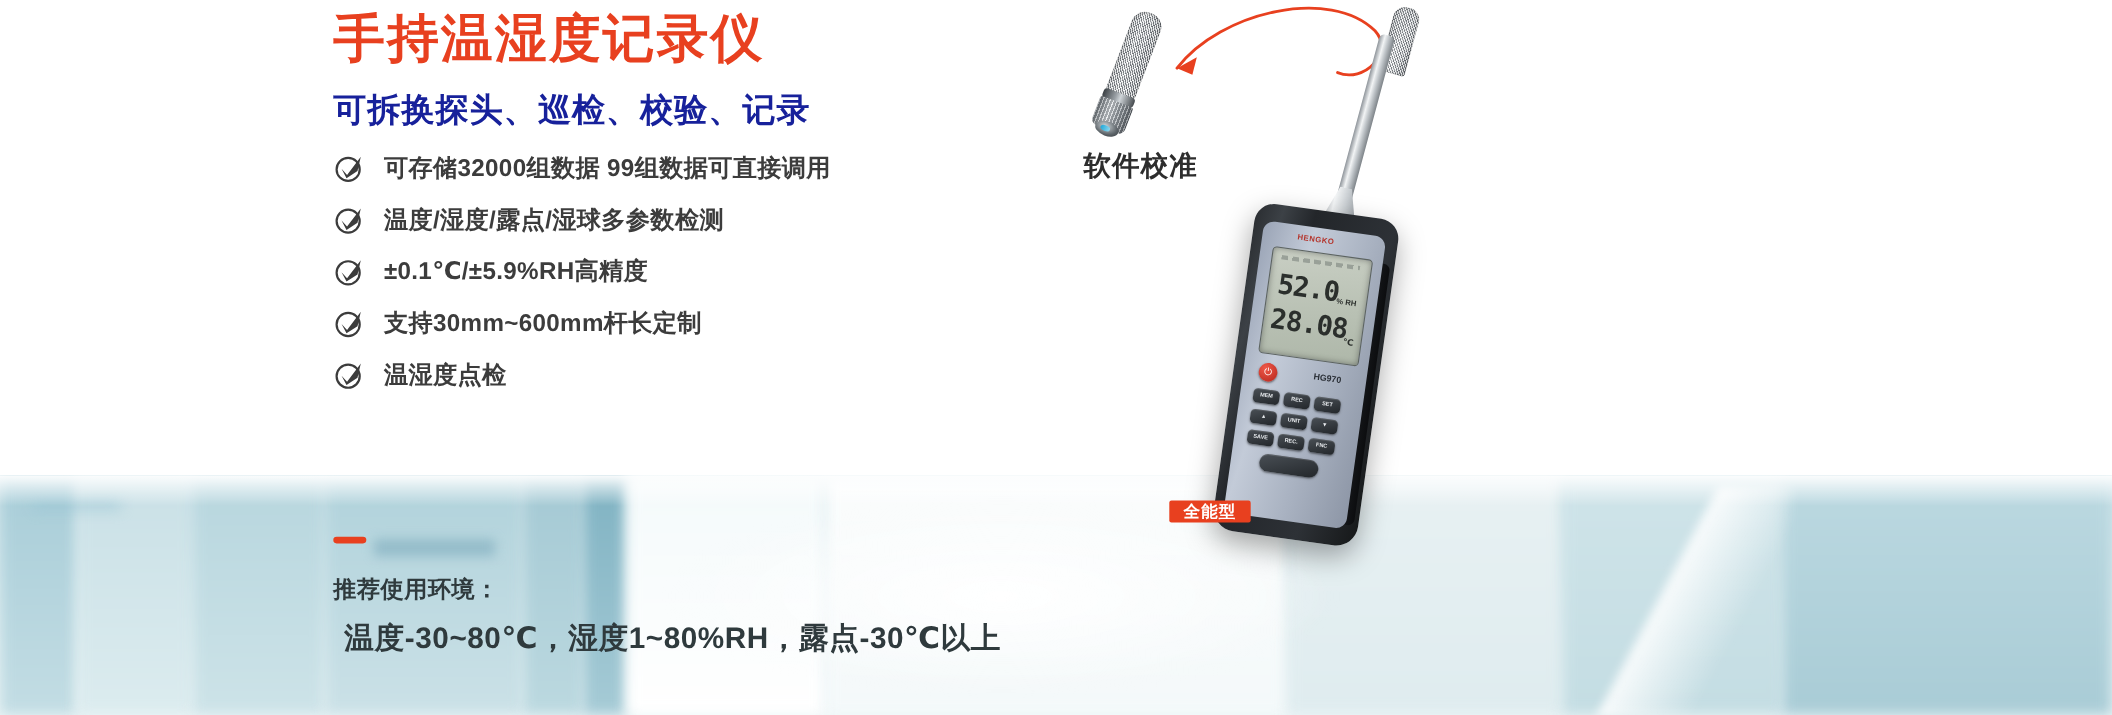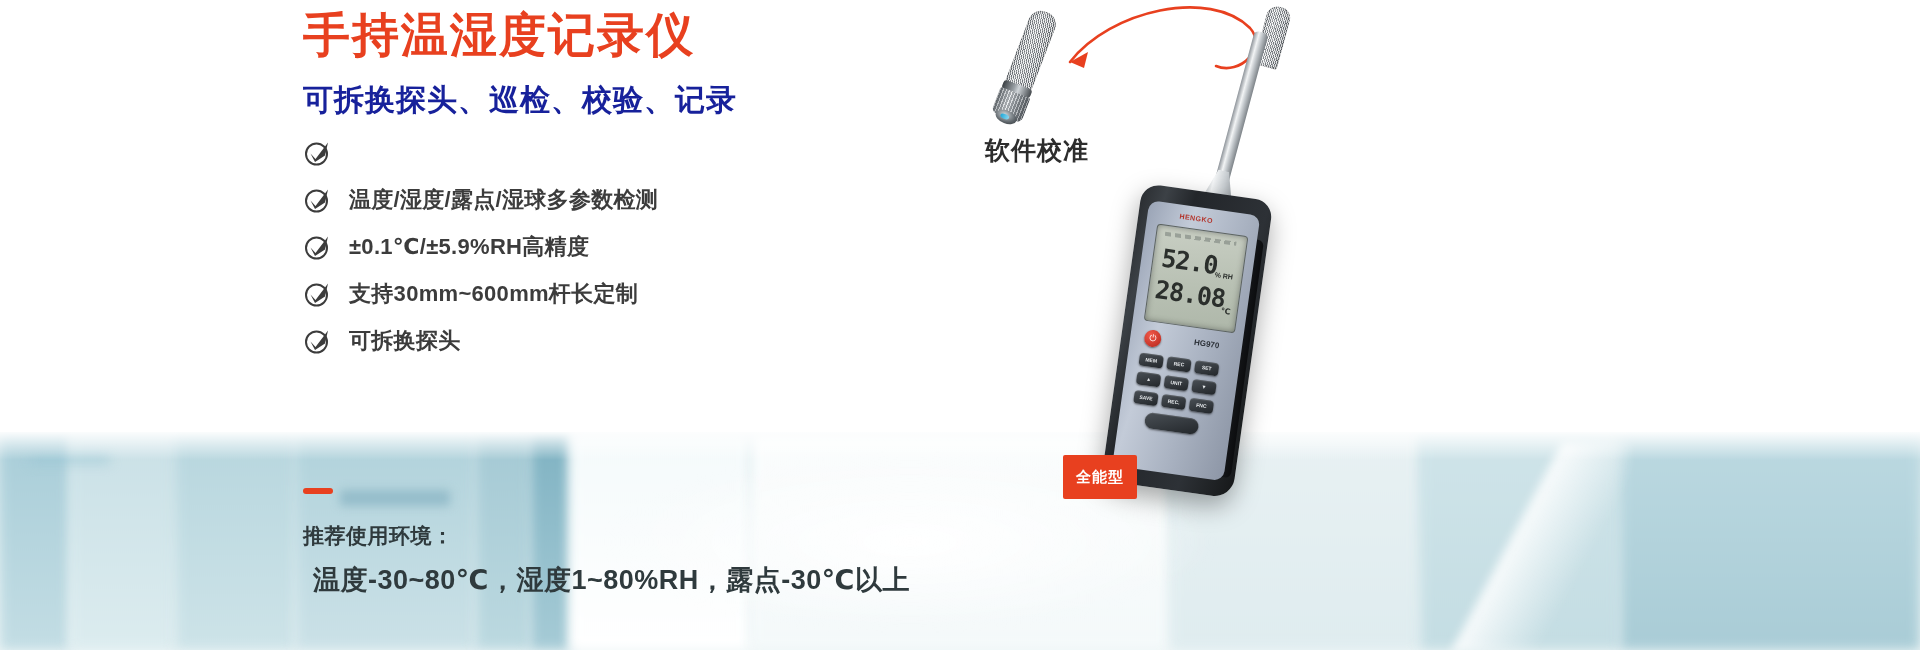--- a/index.html
+++ b/index.html
@@ -191,6 +191,7 @@
             <path d="M7.5 15.5 L12.5 21 L25 4.5 L22 17.5 L12 24 Z" fill="#3c3c3c"></path>
           </svg>
         </span>
+        <span class="btxt">可存储32000组数据  99组数据可直接调用</span>
       </div>
       <div class="bullet">
         <span class="chk">

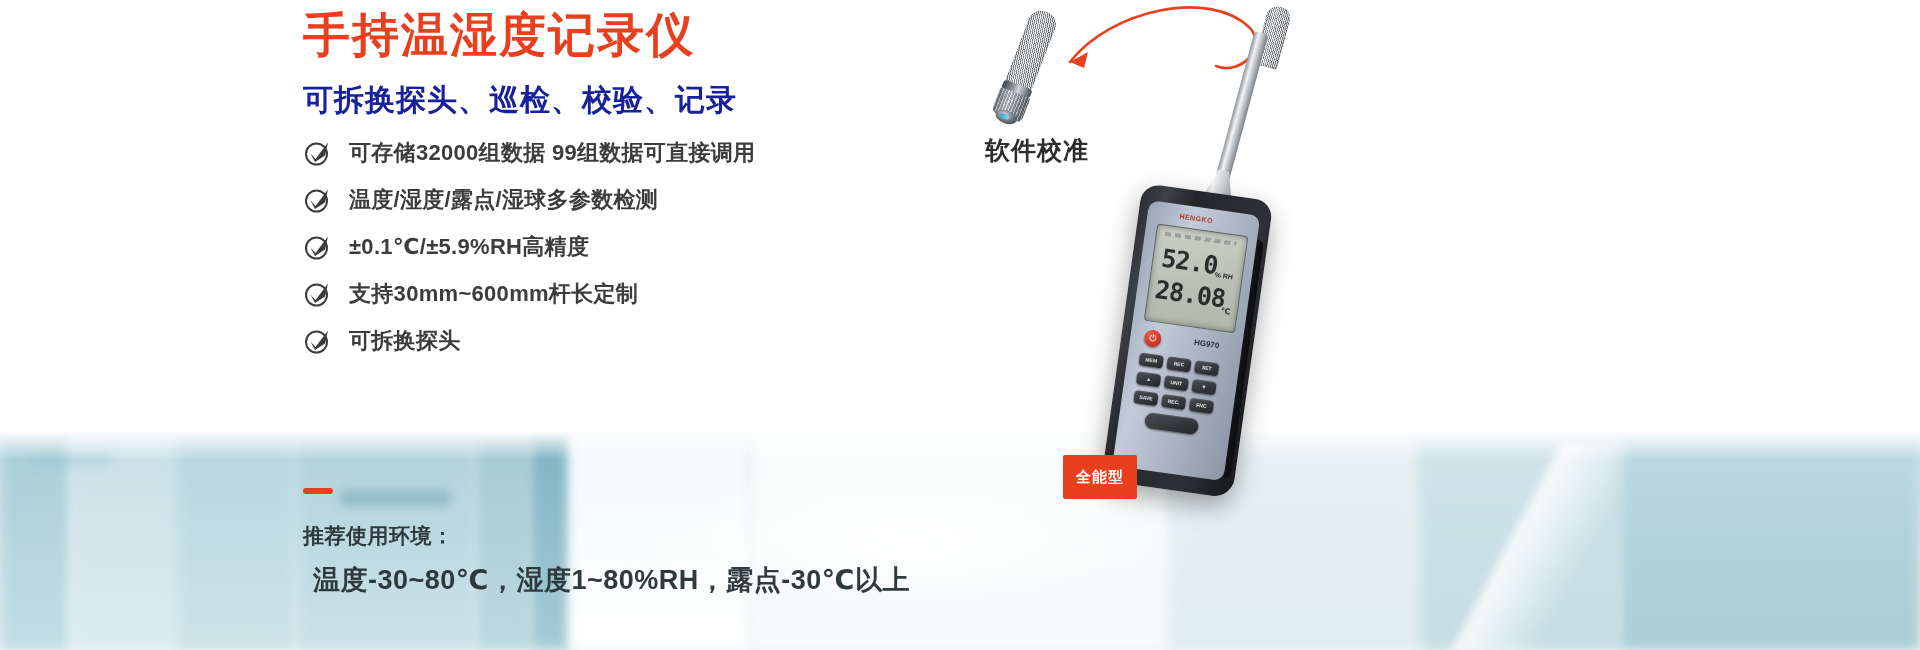--- a/index.html
+++ b/index.html
@@ -227,7 +227,7 @@
             <path d="M7.5 15.5 L12.5 21 L25 4.5 L22 17.5 L12 24 Z" fill="#3c3c3c"></path>
           </svg>
         </span>
-        <span class="btxt">可拆换探头</span>
+        <span class="btxt">温湿度点检</span>
       </div>
     </div>
 

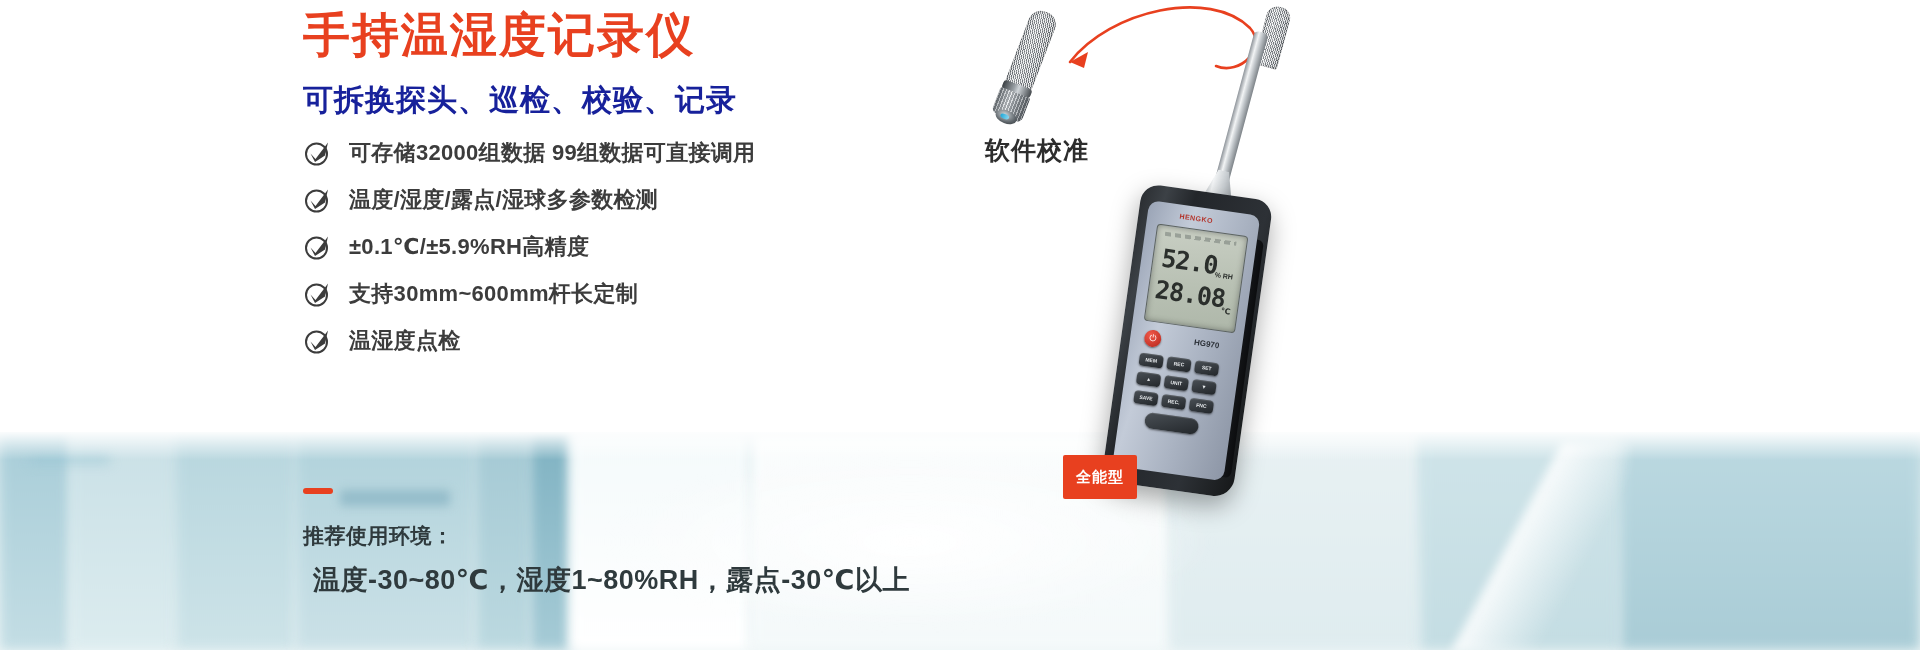--- a/index.html
+++ b/index.html
@@ -149,7 +149,7 @@
   .dev-side{position:absolute;left:118px;top:40px;width:10px;height:240px;border-radius:0 6px 6px 0;
     background:linear-gradient(90deg,#15171a,#0c0d0f);}
 
-  .badge{position:absolute;left:1063px;top:455px;width:74px;height:44px;
+  .badge{position:absolute;left:1063px;top:455px;width:74px;height:20px;
     background:#e8401f;border-radius:2px;color:#fff;
     font-size:15px;font-weight:bold;letter-spacing:1px;
     display:flex;align-items:center;justify-content:center;}

